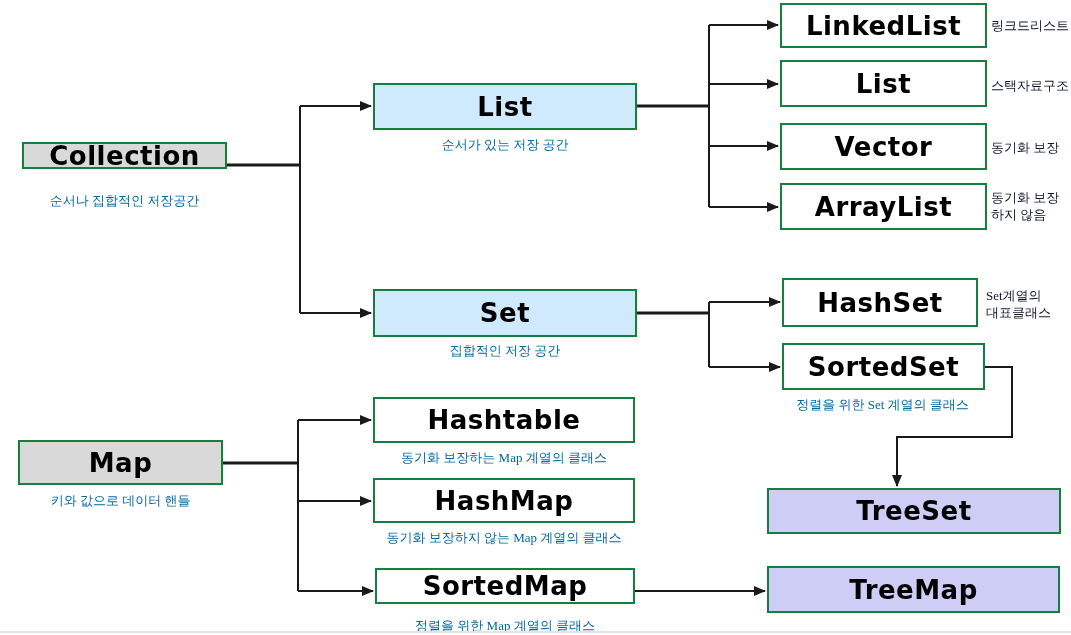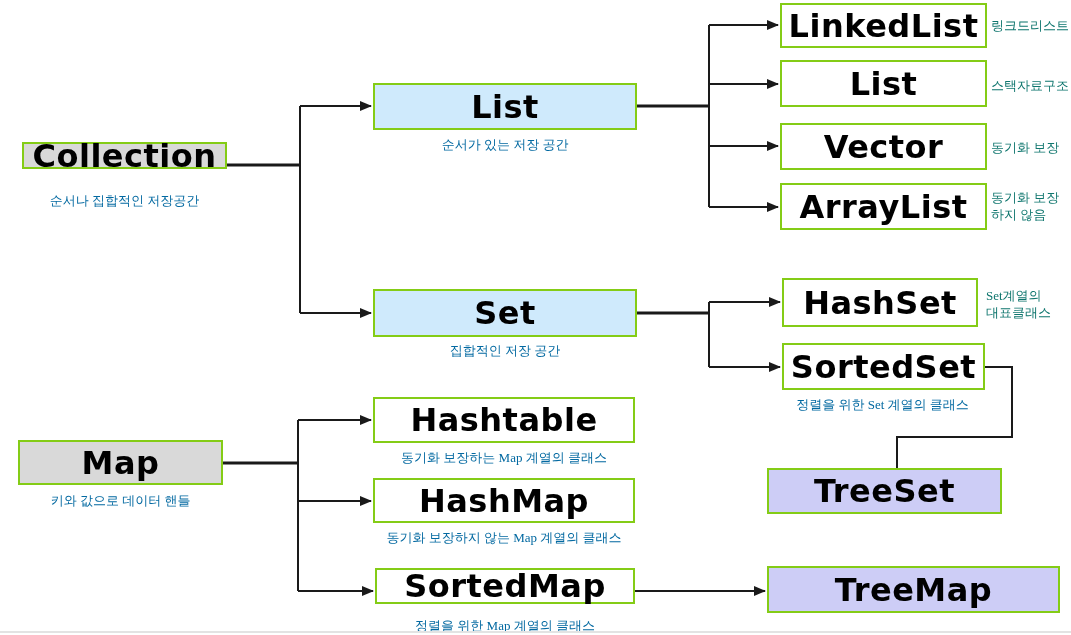--- a/index.html
+++ b/index.html
@@ -12,8 +12,8 @@
   .ln.stem{stroke-width:3;}
   .node{
     position:absolute;display:flex;align-items:center;justify-content:center;
-    border:2px solid #84cc16;box-sizing:border-box;
-    font-weight:bold;font-size:32px;color:#000;letter-spacing:0.5px;
+    border:2px solid #15803d;box-sizing:border-box;
+    font-weight:bold;font-size:26px;color:#000;letter-spacing:0.5px;
     background:#ffffff;
   }
   .fill-gray{background:#d9d9d9;}

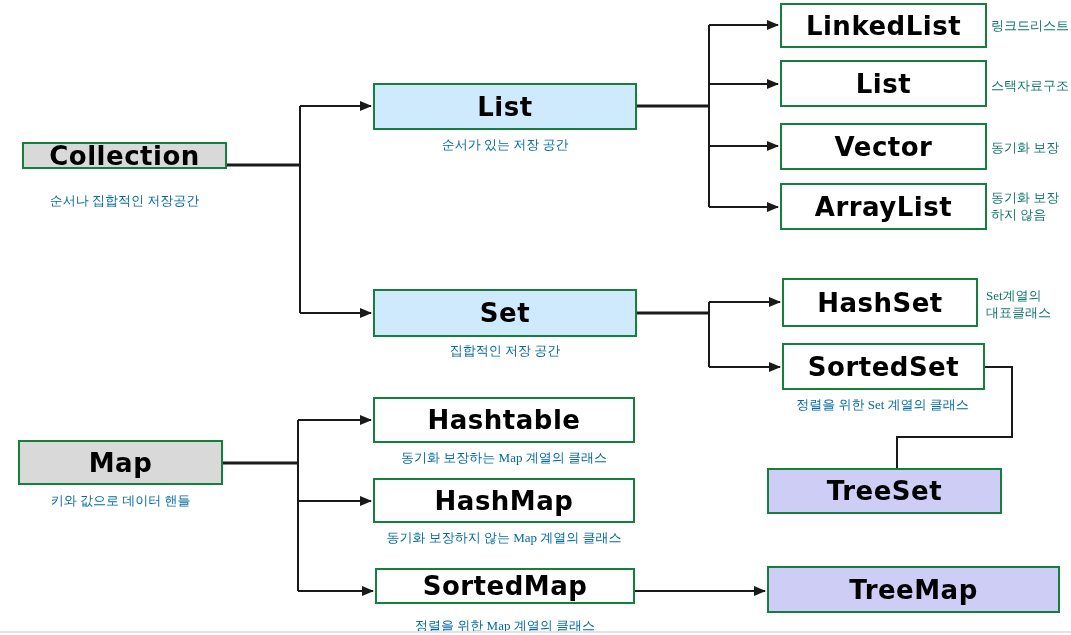--- a/index.html
+++ b/index.html
@@ -24,7 +24,7 @@
     font-family:"Liberation Serif","DejaVu Serif",serif;white-space:nowrap;
   }
   .note{
-    position:absolute;text-align:left;font-size:13px;color:#0f766e;line-height:17px;
+    position:absolute;text-align:left;font-size:13px;color:#0f172a;line-height:17px;
     font-family:"Liberation Serif","DejaVu Serif",serif;white-space:pre-line;
   }
   

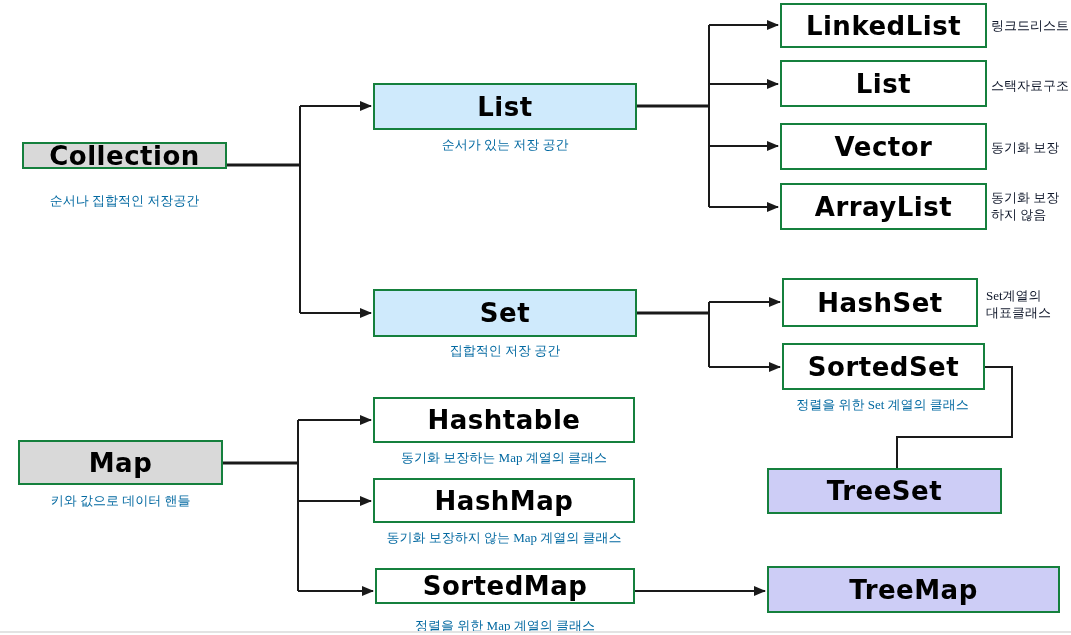--- a/index.html
+++ b/index.html
@@ -41,7 +41,7 @@
   #n-hashtable{left:373px;top:397px;width:262px;height:46px;}
   #n-hashmap{left:373px;top:478px;width:262px;height:45px;}
   #n-sortedmap{left:375px;top:568px;width:260px;height:36px;}
-  #n-treeset{left:767px;top:468px;width:235px;height:46px;}
+  #n-treeset{left:767px;top:488px;width:294px;height:46px;}
   #n-treemap{left:767px;top:566px;width:293px;height:47px;}
   
   #cap-collection{left:22px;top:192px;width:205px;}

